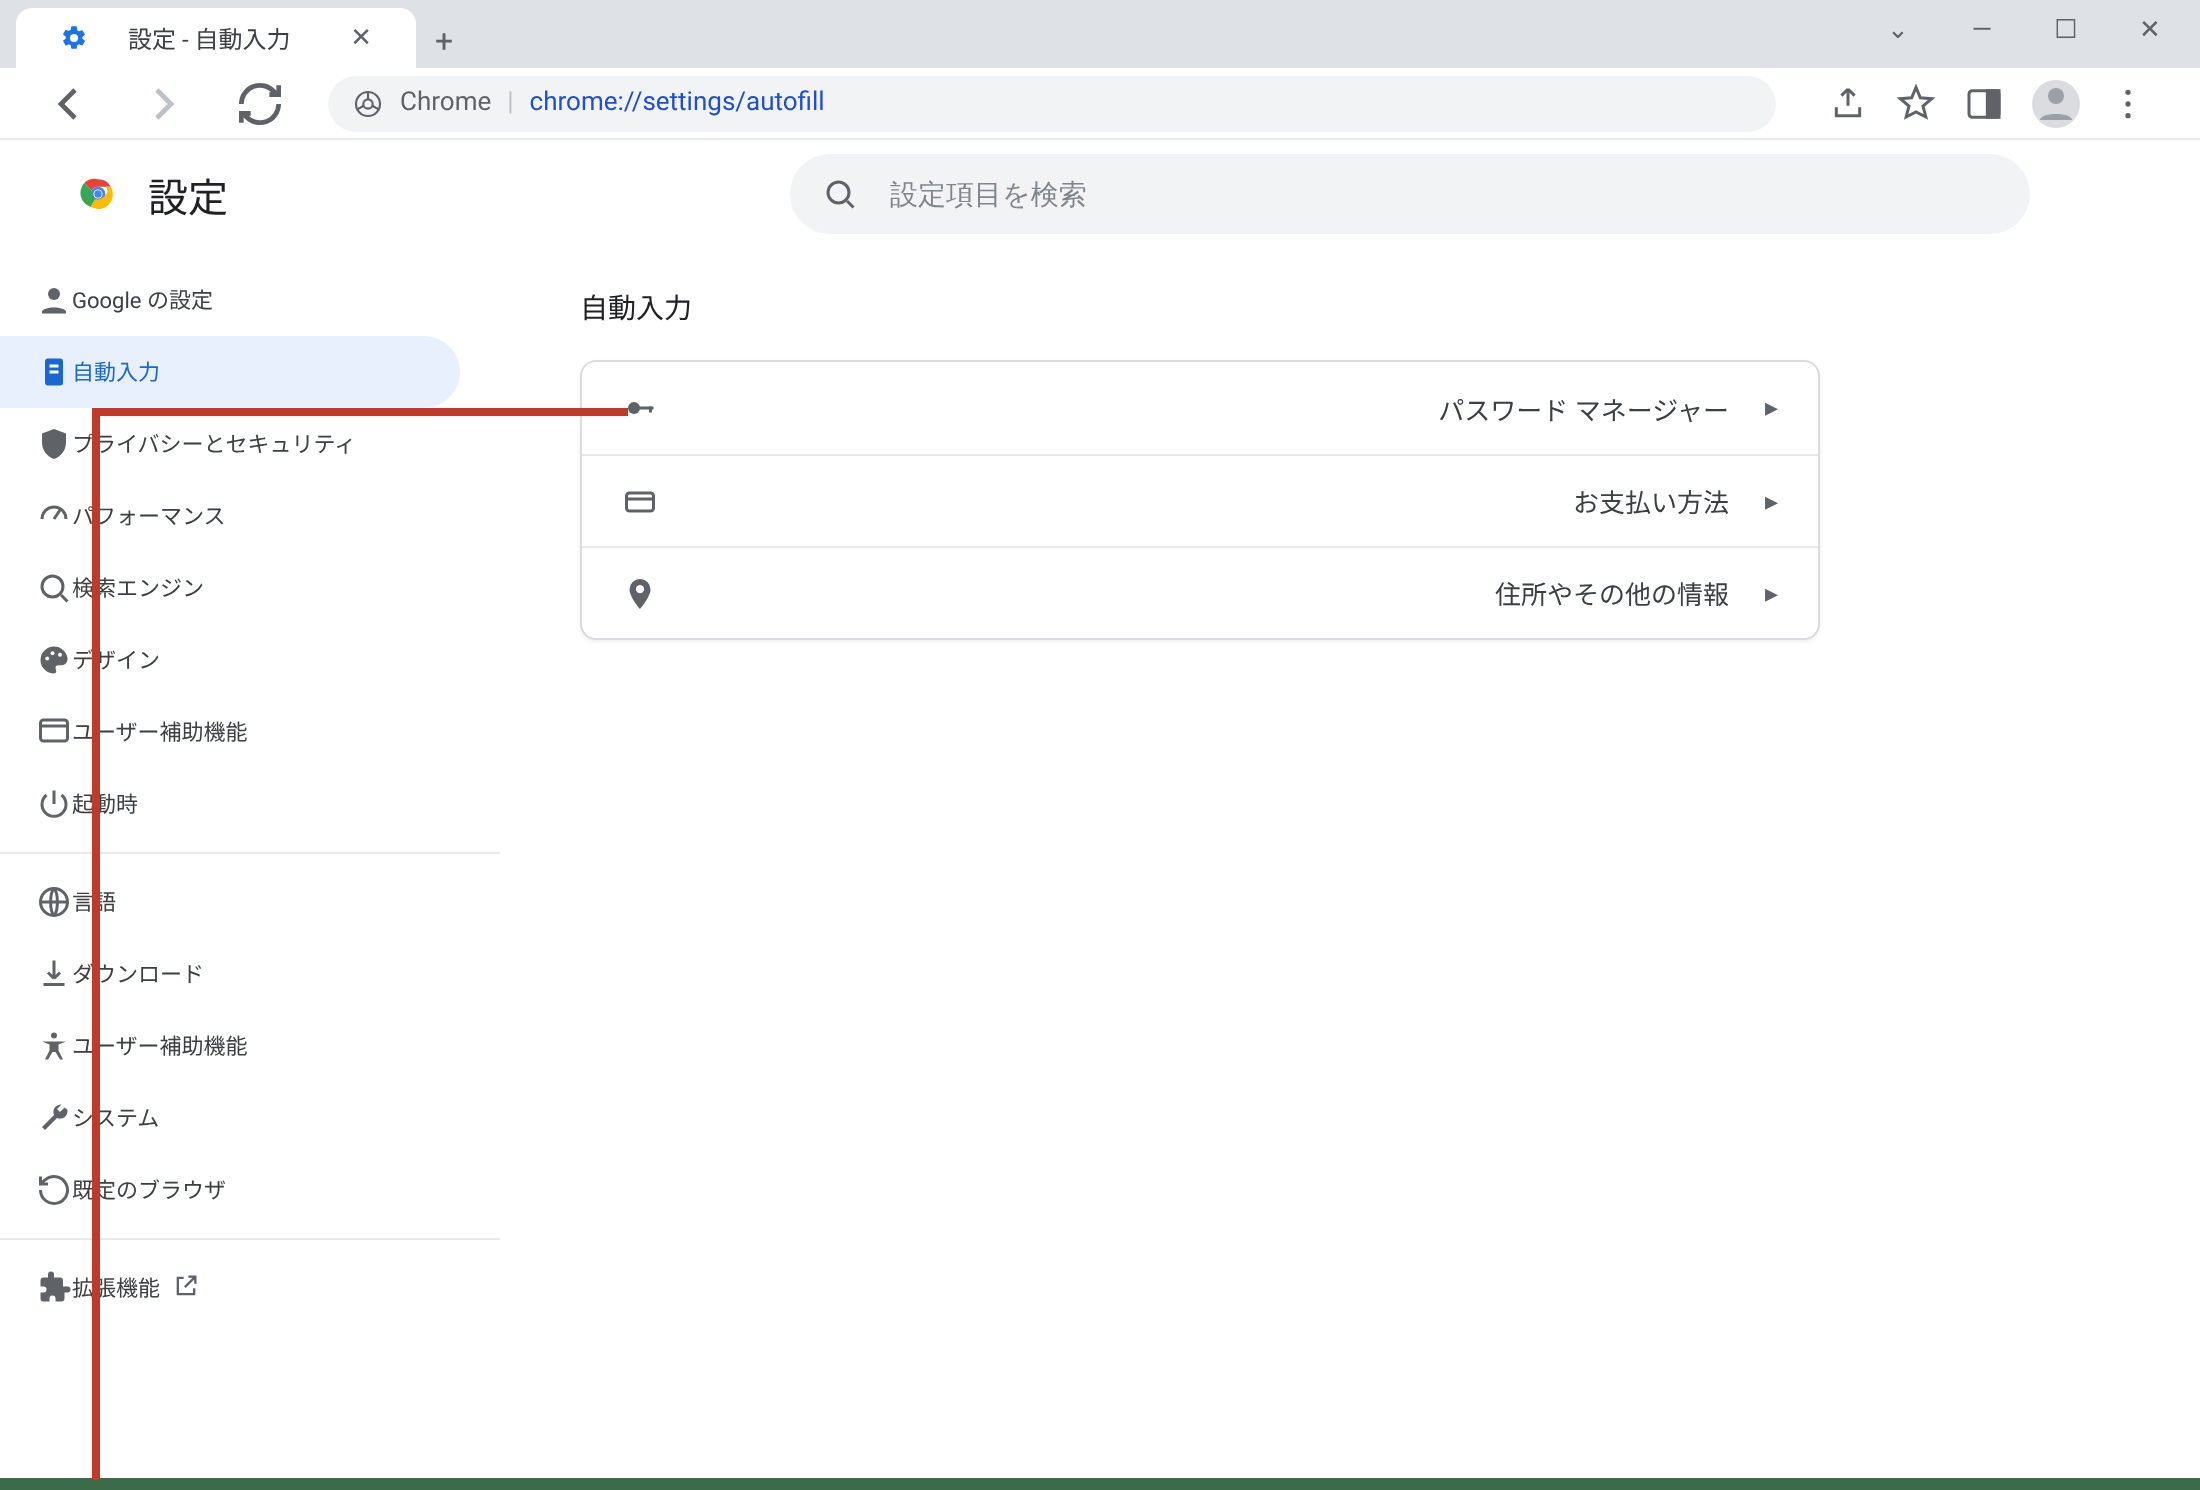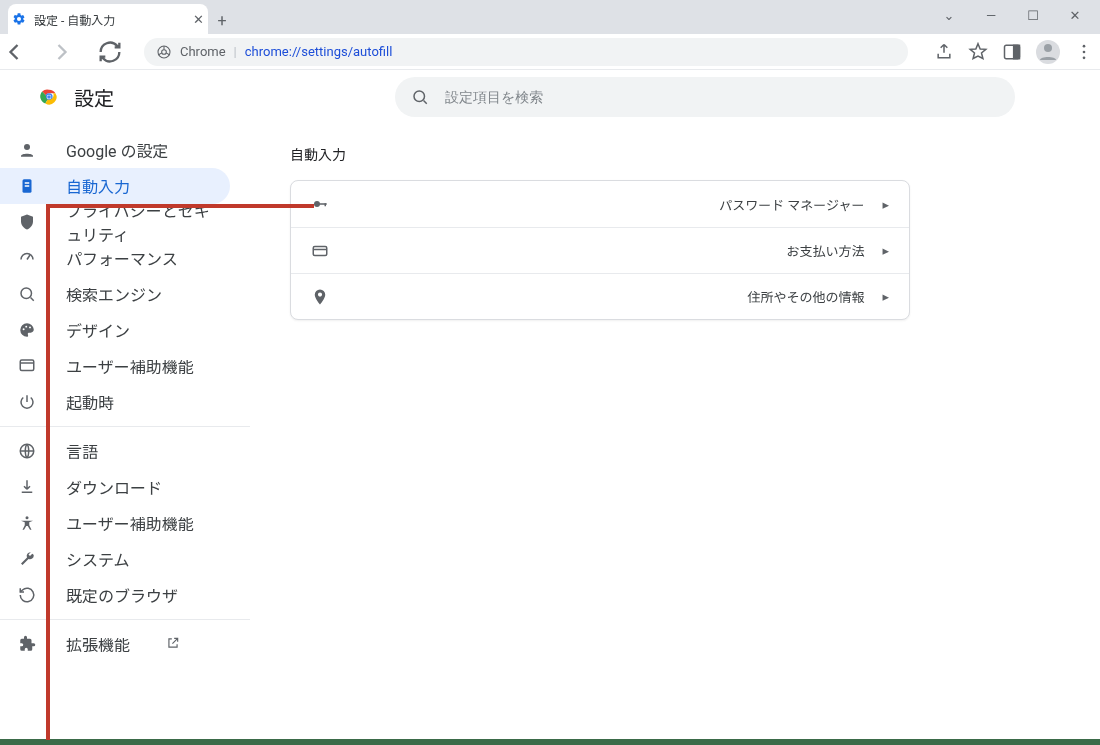--- a/index.html
+++ b/index.html
@@ -11,7 +11,7 @@
 
 
 .tab-strip { height: 34px; background: #dee1e6; display: flex; align-items: flex-end; padding-left: 8px; }
-.tab { background: #fff; height: 30px; min-width: 200px; border-radius: 8px 8px 0 0; display: flex; align-items: center; padding: 0 4px; gap: 8px; font-size: 12px; color: #3c4043; position: relative; }
+.tab { background: #fff; height: 30px; min-width: 200px; border-radius: 8px 8px 0 0; display: flex; align-items: center; padding: 0 22px; gap: 20px; font-size: 12px; color: #3c4043; position: relative; }
 .tab .favicon { width: 14px; height: 14px; display: flex; align-items: center; justify-content: center; color: #1a73e8; }
 .tab .close { margin-left: auto; color: #5f6368; font-size: 13px; }
 .new-tab { width: 28px; height: 28px; display: flex; align-items: center; justify-content: center; color: #5f6368; font-size: 16px; }

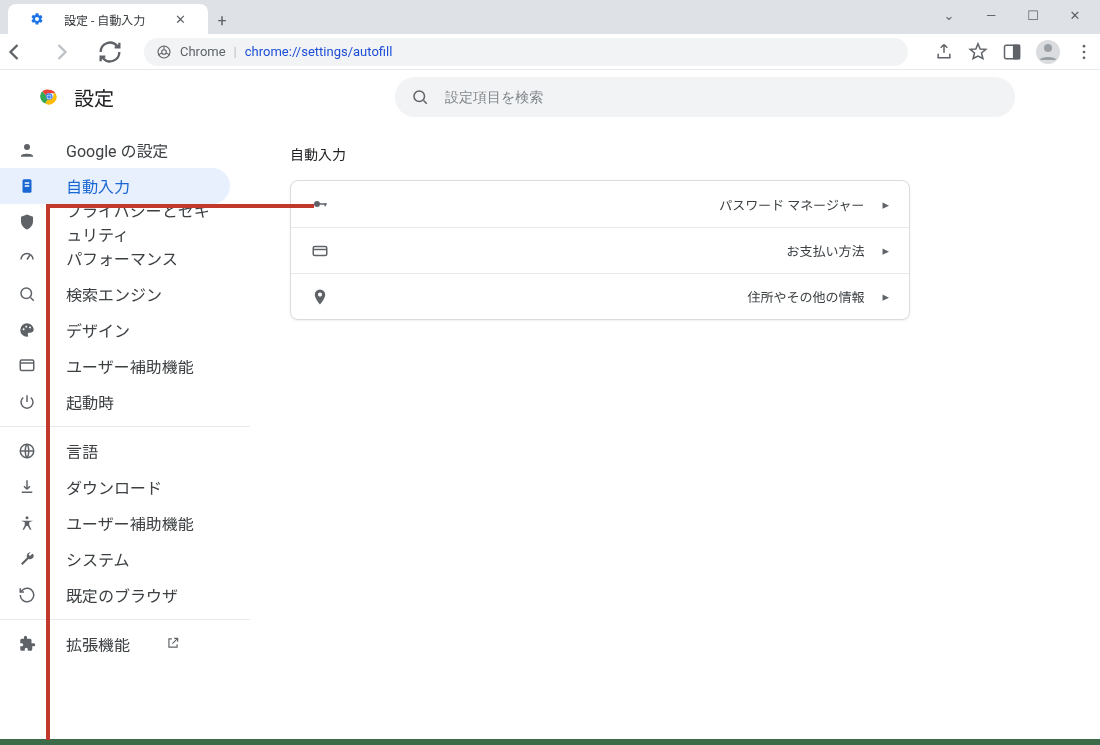--- a/index.html
+++ b/index.html
@@ -17,7 +17,7 @@
 .new-tab { width: 28px; height: 28px; display: flex; align-items: center; justify-content: center; color: #5f6368; font-size: 16px; }
 
 
-.toolbar { height: 36px; background: #fff; border-bottom: 1px solid #e8eaed; display: flex; align-items: center; padding: 0 0; gap: 20px; }
+.toolbar { height: 36px; background: #fff; border-bottom: 1px solid #e8eaed; display: flex; align-items: center; padding: 0 20px; gap: 20px; }
 .nav-btn { width: 28px; height: 28px; display: flex; align-items: center; justify-content: center; color: #5f6368; border-radius: 50%; }
 .nav-btn.disabled { color: #bdc1c6; }
 .omnibox { flex: 1; height: 28px; background: #f1f3f4; border-radius: 14px; display: flex; align-items: center; padding: 0 12px; gap: 8px; color: #5f6368; font-size: 13px; }

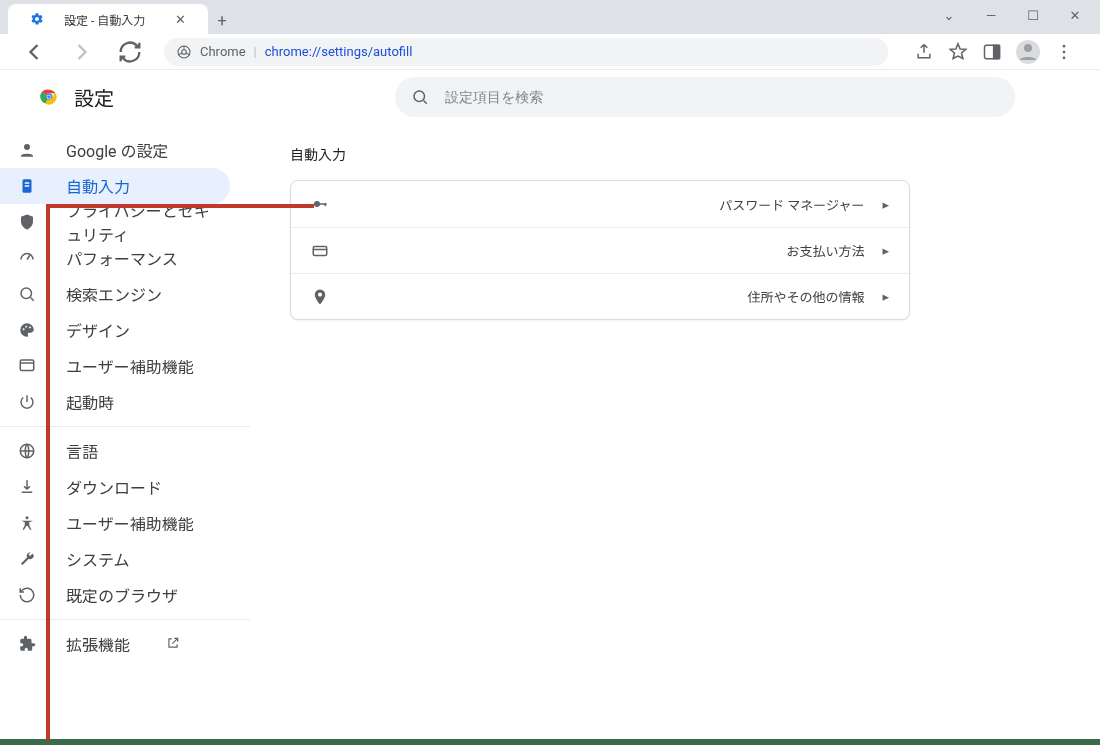--- a/index.html
+++ b/index.html
@@ -46,7 +46,7 @@
 
 .sidebar { width: 250px; padding-top: 8px; position: relative; }
 .side-divider { height:1px; background:#e8eaed; margin: 6px 0; }
-.side-item { height: 36px; display:flex; align-items:center; gap: 30px; padding: 0 18px; border-radius: 0 18px 18px 0; margin-right: 20px; color:#3c4043; font-size: 16px; cursor:pointer; }
+.side-item { height: 36px; display:flex; align-items:center; gap: 0; padding: 0 18px; border-radius: 0 18px 18px 0; margin-right: 20px; color:#3c4043; font-size: 11px; cursor:pointer; }
 .side-item.active { background:#e8f0fe; color:#1967d2; }
 .side-item.active .side-icon { color:#1967d2; }
 .side-icon { width: 18px; height:18px; color:#5f6368; display:flex; align-items:center; justify-content:center; flex-shrink:0; }

